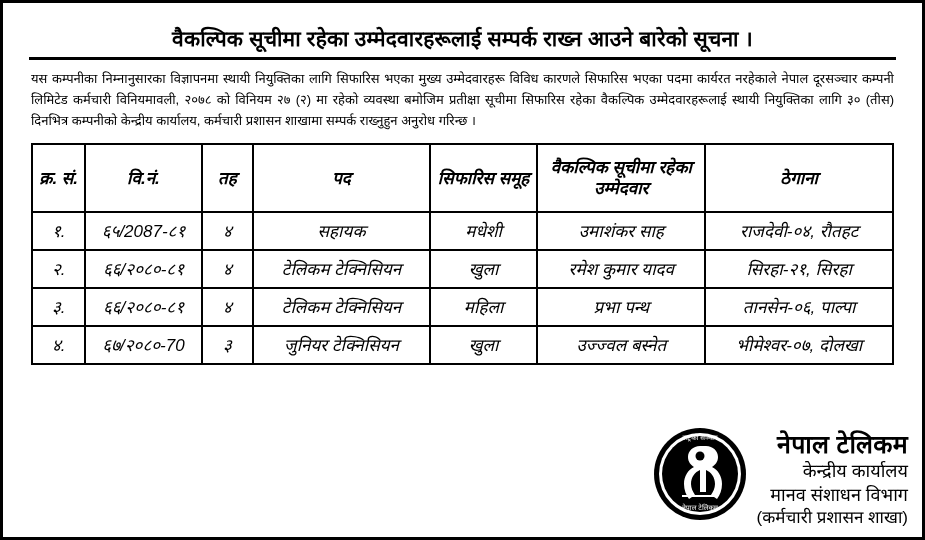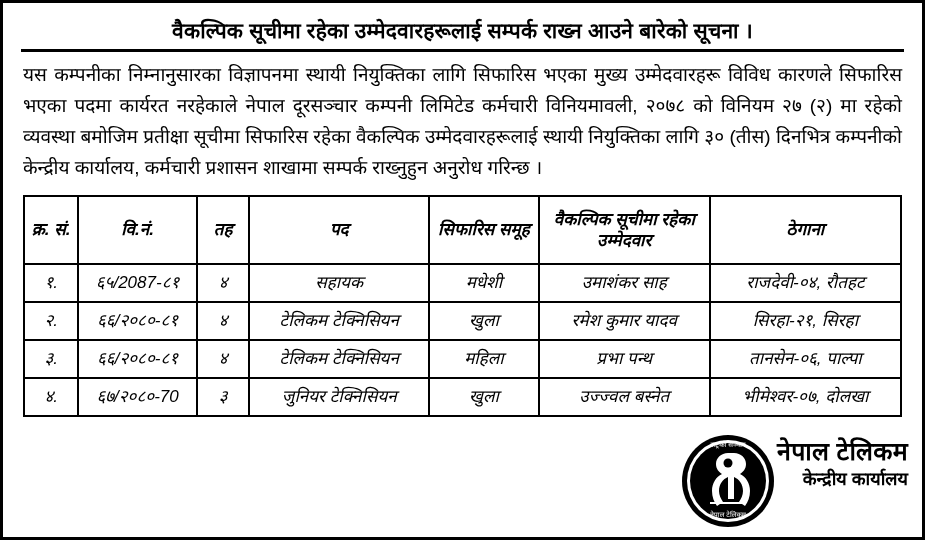--- a/index.html
+++ b/index.html
@@ -21,7 +21,7 @@
     box-sizing: border-box;
     border: 3px solid #000;
     background: #fff;
-    padding: 8px;
+    padding: 16px;
   }
   .notice-title {
     margin: 7px 10px 0 10px;

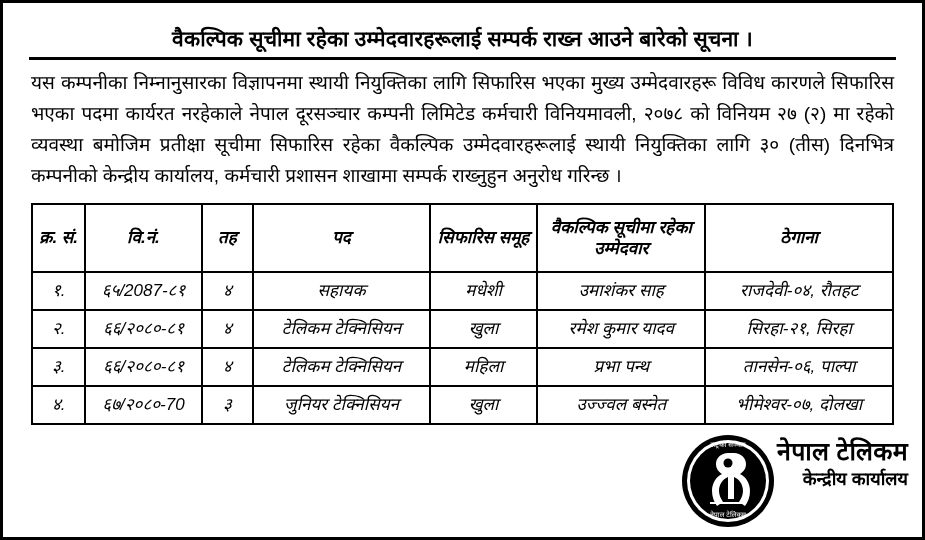--- a/index.html
+++ b/index.html
@@ -37,7 +37,7 @@
   }
   .body-text {
     margin: 8px 12px 0 12px;
-    font-size: 19px;
+    font-size: 13px;
     line-height: 1.62;
     text-align: justify;
     text-justify: inter-word;

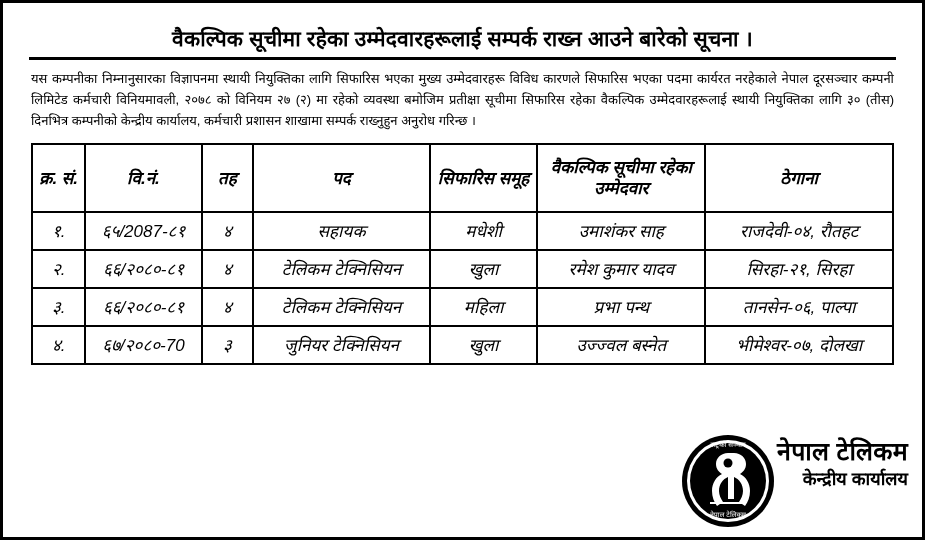--- a/index.html
+++ b/index.html
@@ -102,7 +102,7 @@
   }
   .ft-line {
     font-size: 18px;
-    font-weight: bold;
+    font-weight: normal;
     margin-left: 8px;
   }
   .ft-line.small {

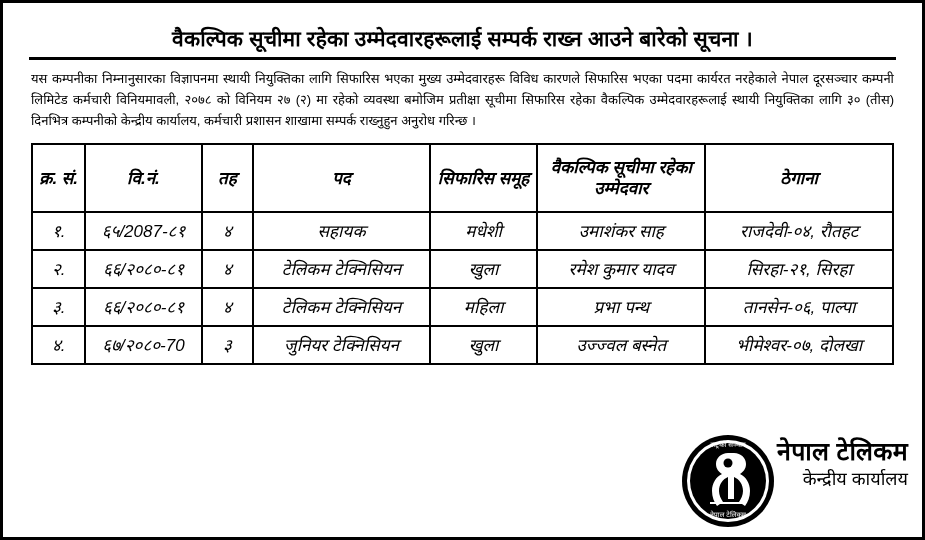--- a/index.html
+++ b/index.html
@@ -196,6 +196,7 @@
     <div class="footer-text">
       <div class="ft-brand">नेपाल टेलिकम</div>
       <div class="ft-line">केन्द्रीय कार्यालय</div>
+      <div class="ft-line">मानव संशाधन विभाग</div>
     </div>
   </div>
 

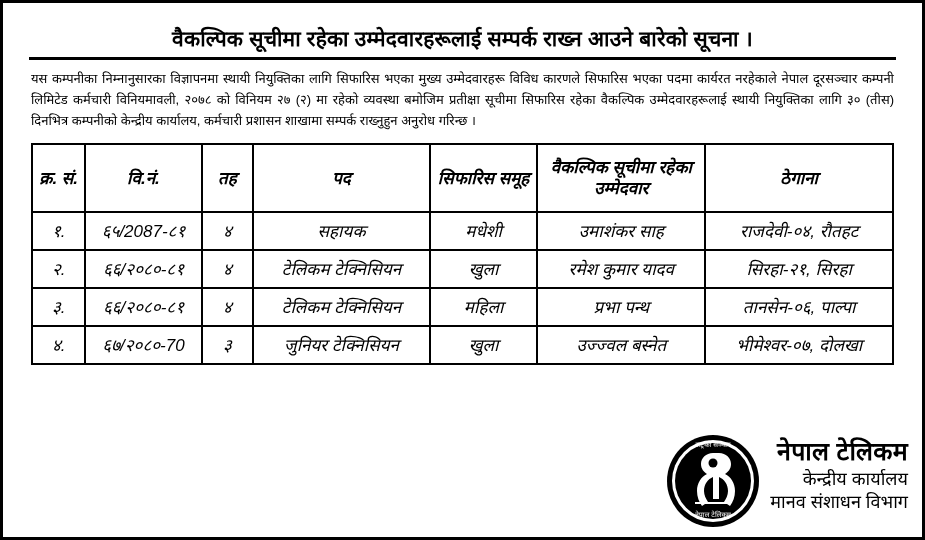--- a/index.html
+++ b/index.html
@@ -197,6 +197,7 @@
       <div class="ft-brand">नेपाल टेलिकम</div>
       <div class="ft-line">केन्द्रीय कार्यालय</div>
       <div class="ft-line">मानव संशाधन विभाग</div>
+      <div class="ft-line small">(कर्मचारी प्रशासन शाखा)</div>
     </div>
   </div>
 

